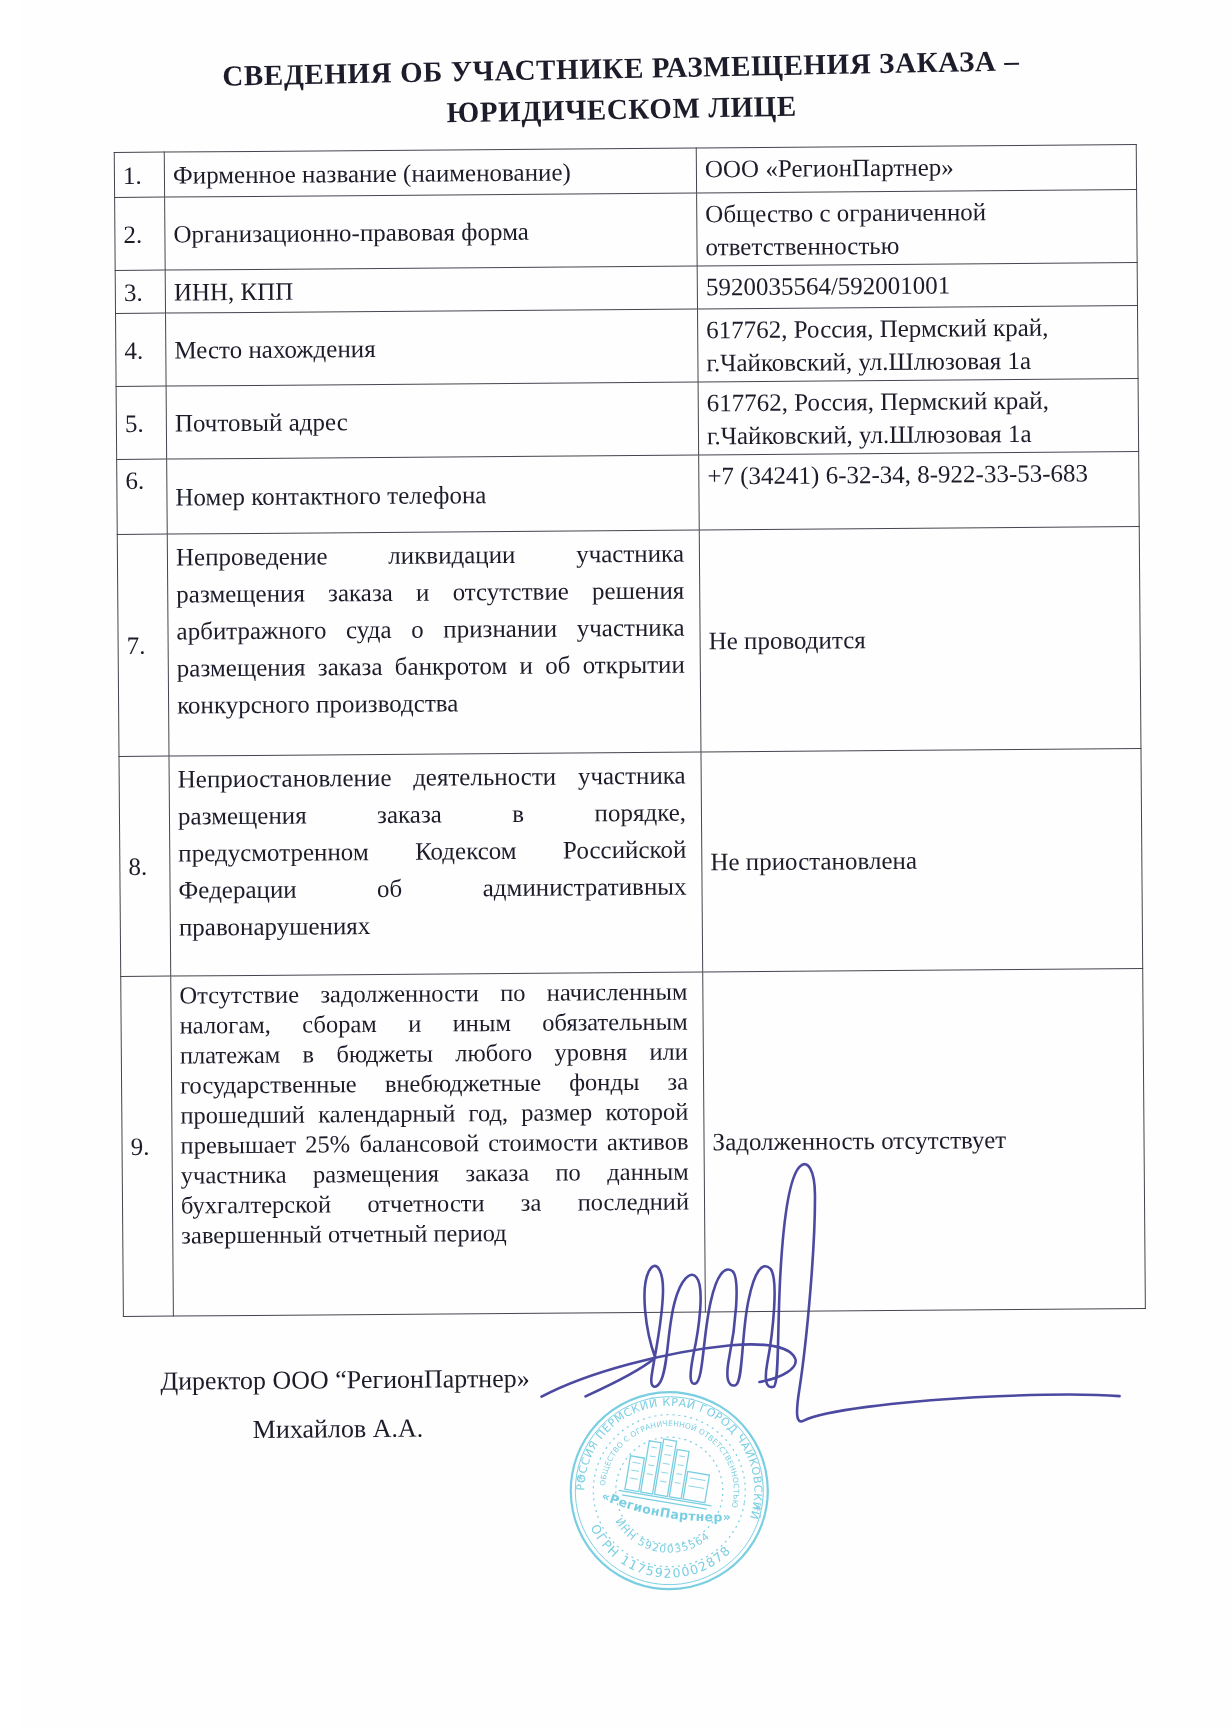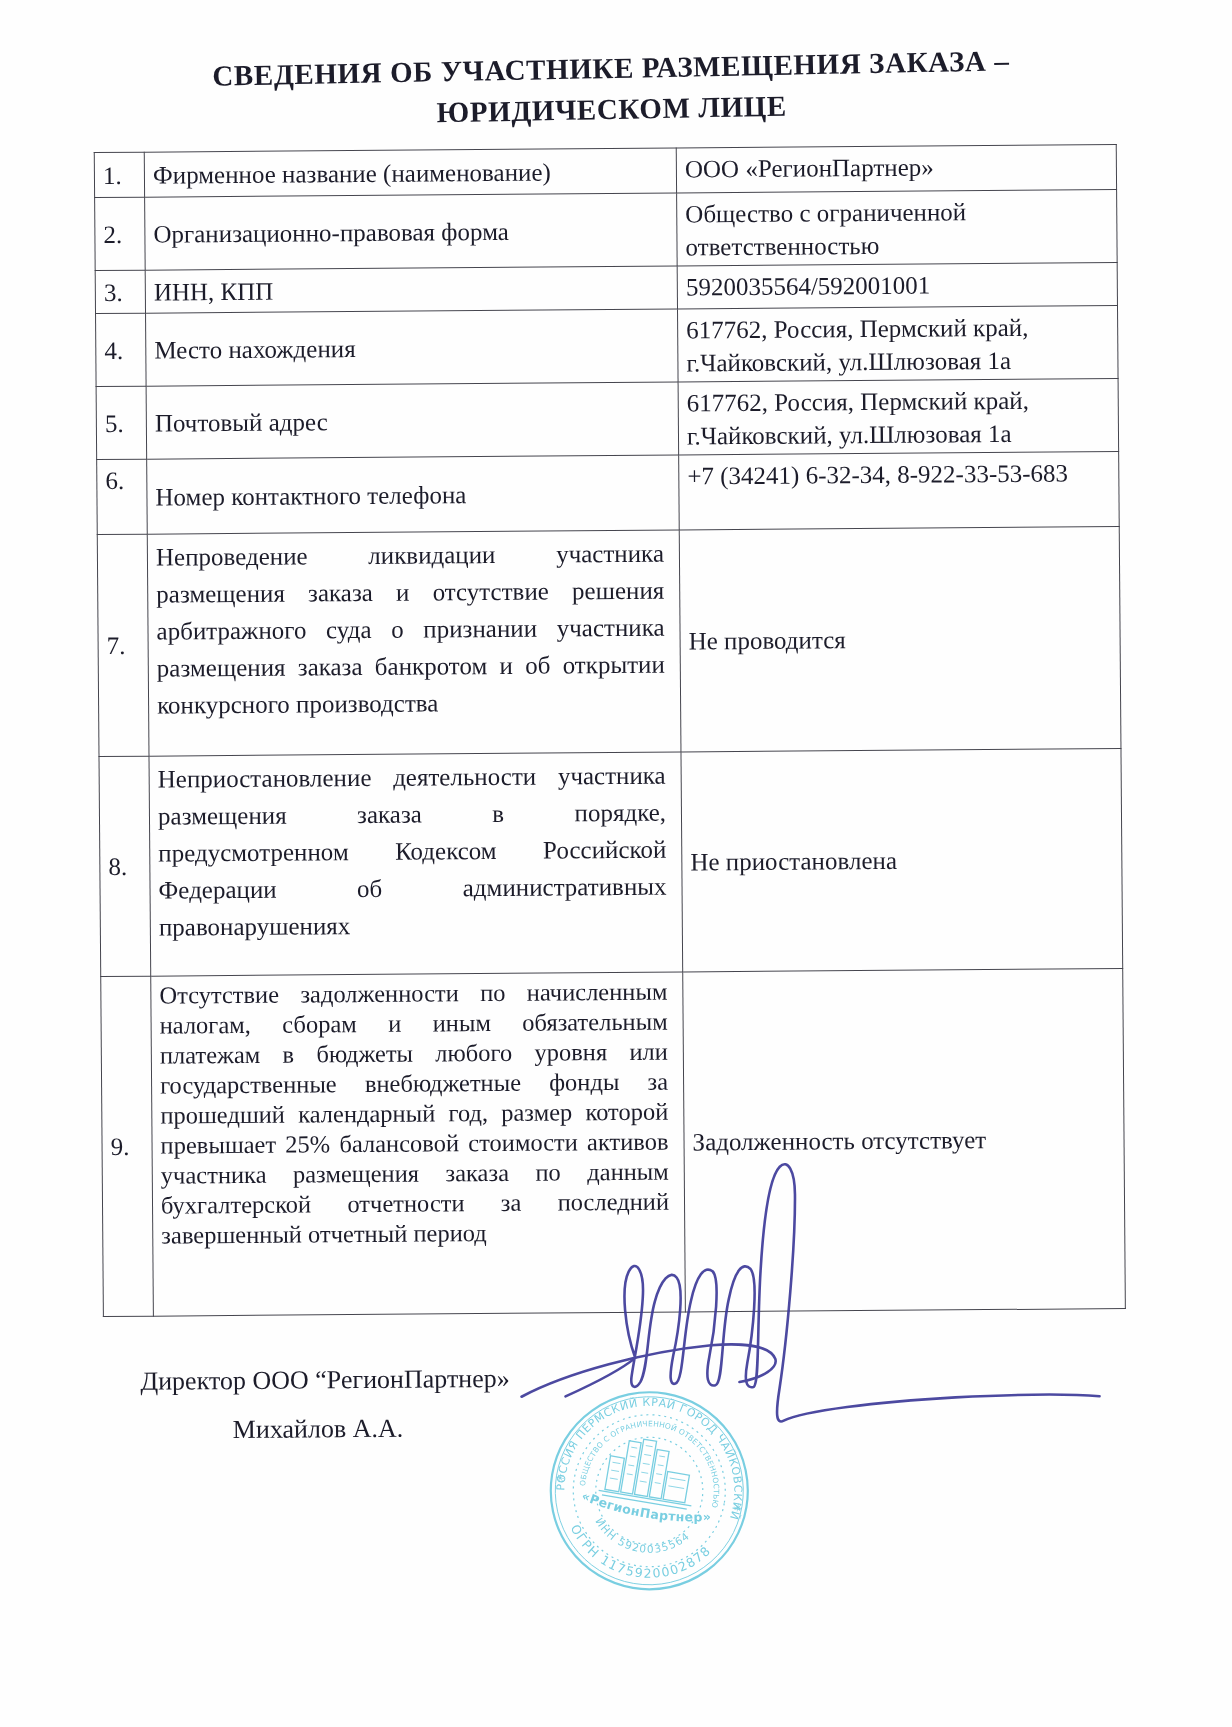--- a/index.html
+++ b/index.html
@@ -8,7 +8,7 @@
     font-family:"Liberation Serif","DejaVu Serif",serif;color:#1c1c2a;
     overflow:hidden;
   }
-  .page{position:absolute;inset:0;background:#fefefe;overflow:hidden;}
+  .page{position:absolute;inset:0;background:#fefefe;overflow:hidden;margin-left:20px;}
   .tilt{position:absolute;inset:0;transform:rotate(-0.45deg);transform-origin:50% 40%;}
   .doc-title{
     position:absolute;top:48px;left:0;width:100%;text-align:center;

